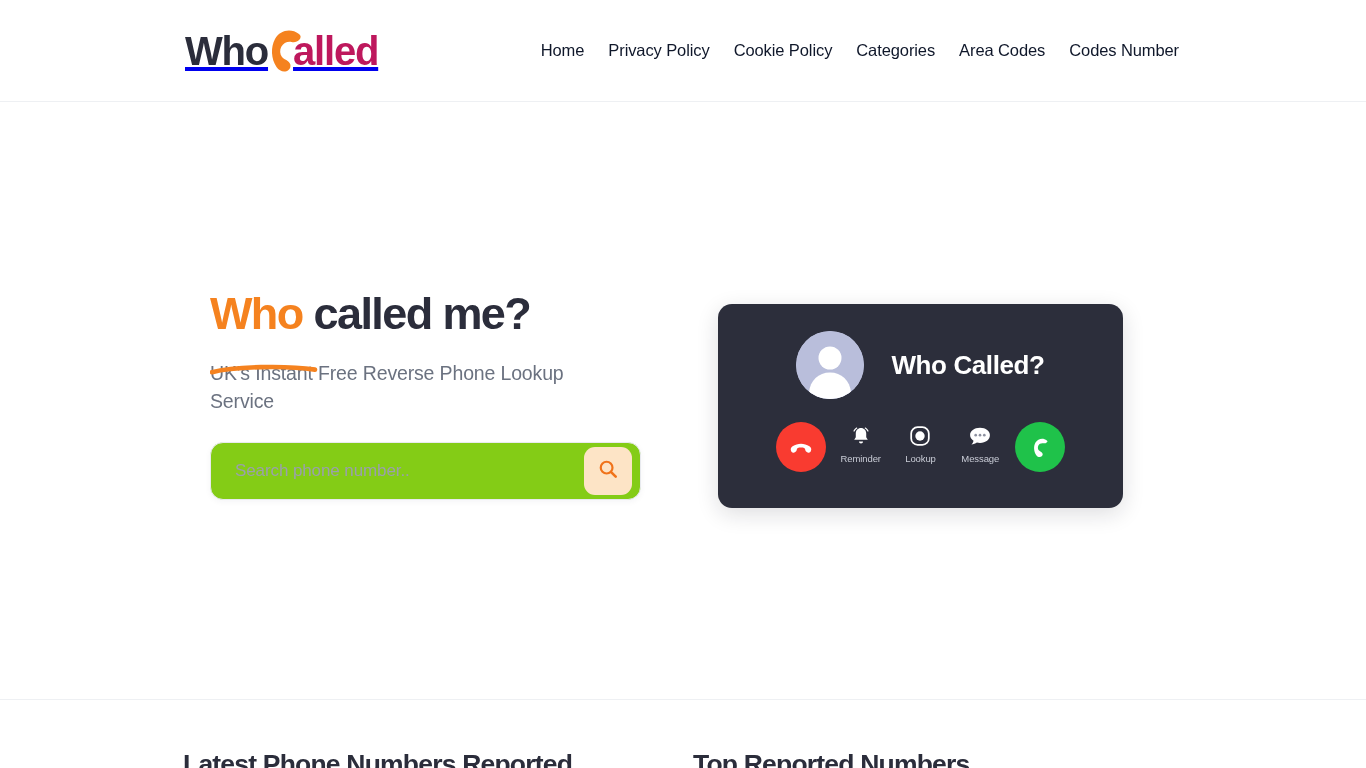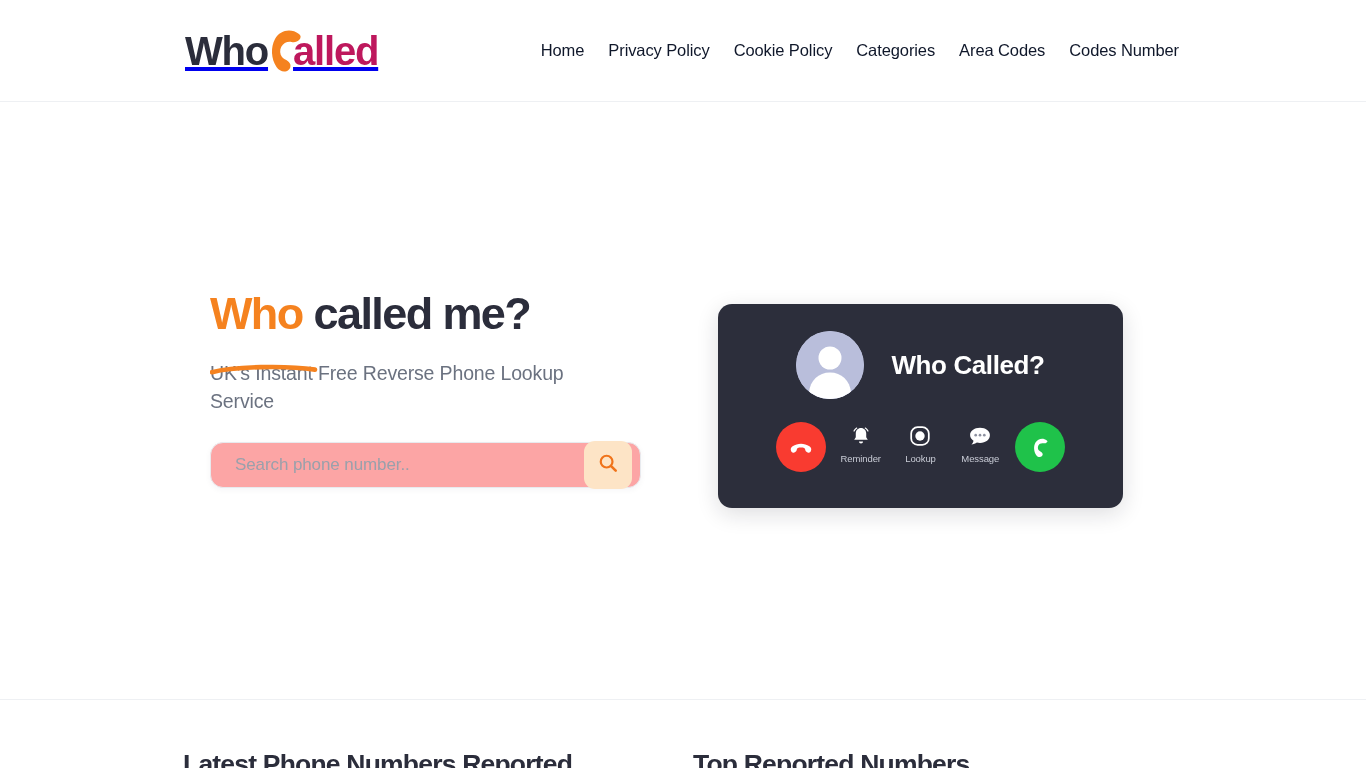--- a/index.html
+++ b/index.html
@@ -139,8 +139,8 @@
   .search-wrap {
     margin-top: 26px;
     width: 431px;
-    height: 46px;
-    background: #fca5a5;
+    height: 58px;
+    background: #84cc16;
     border: 1px solid #e8eaee;
     border-radius: 13px;
     box-shadow: 0 2px 6px rgba(24,30,60,0.045);

